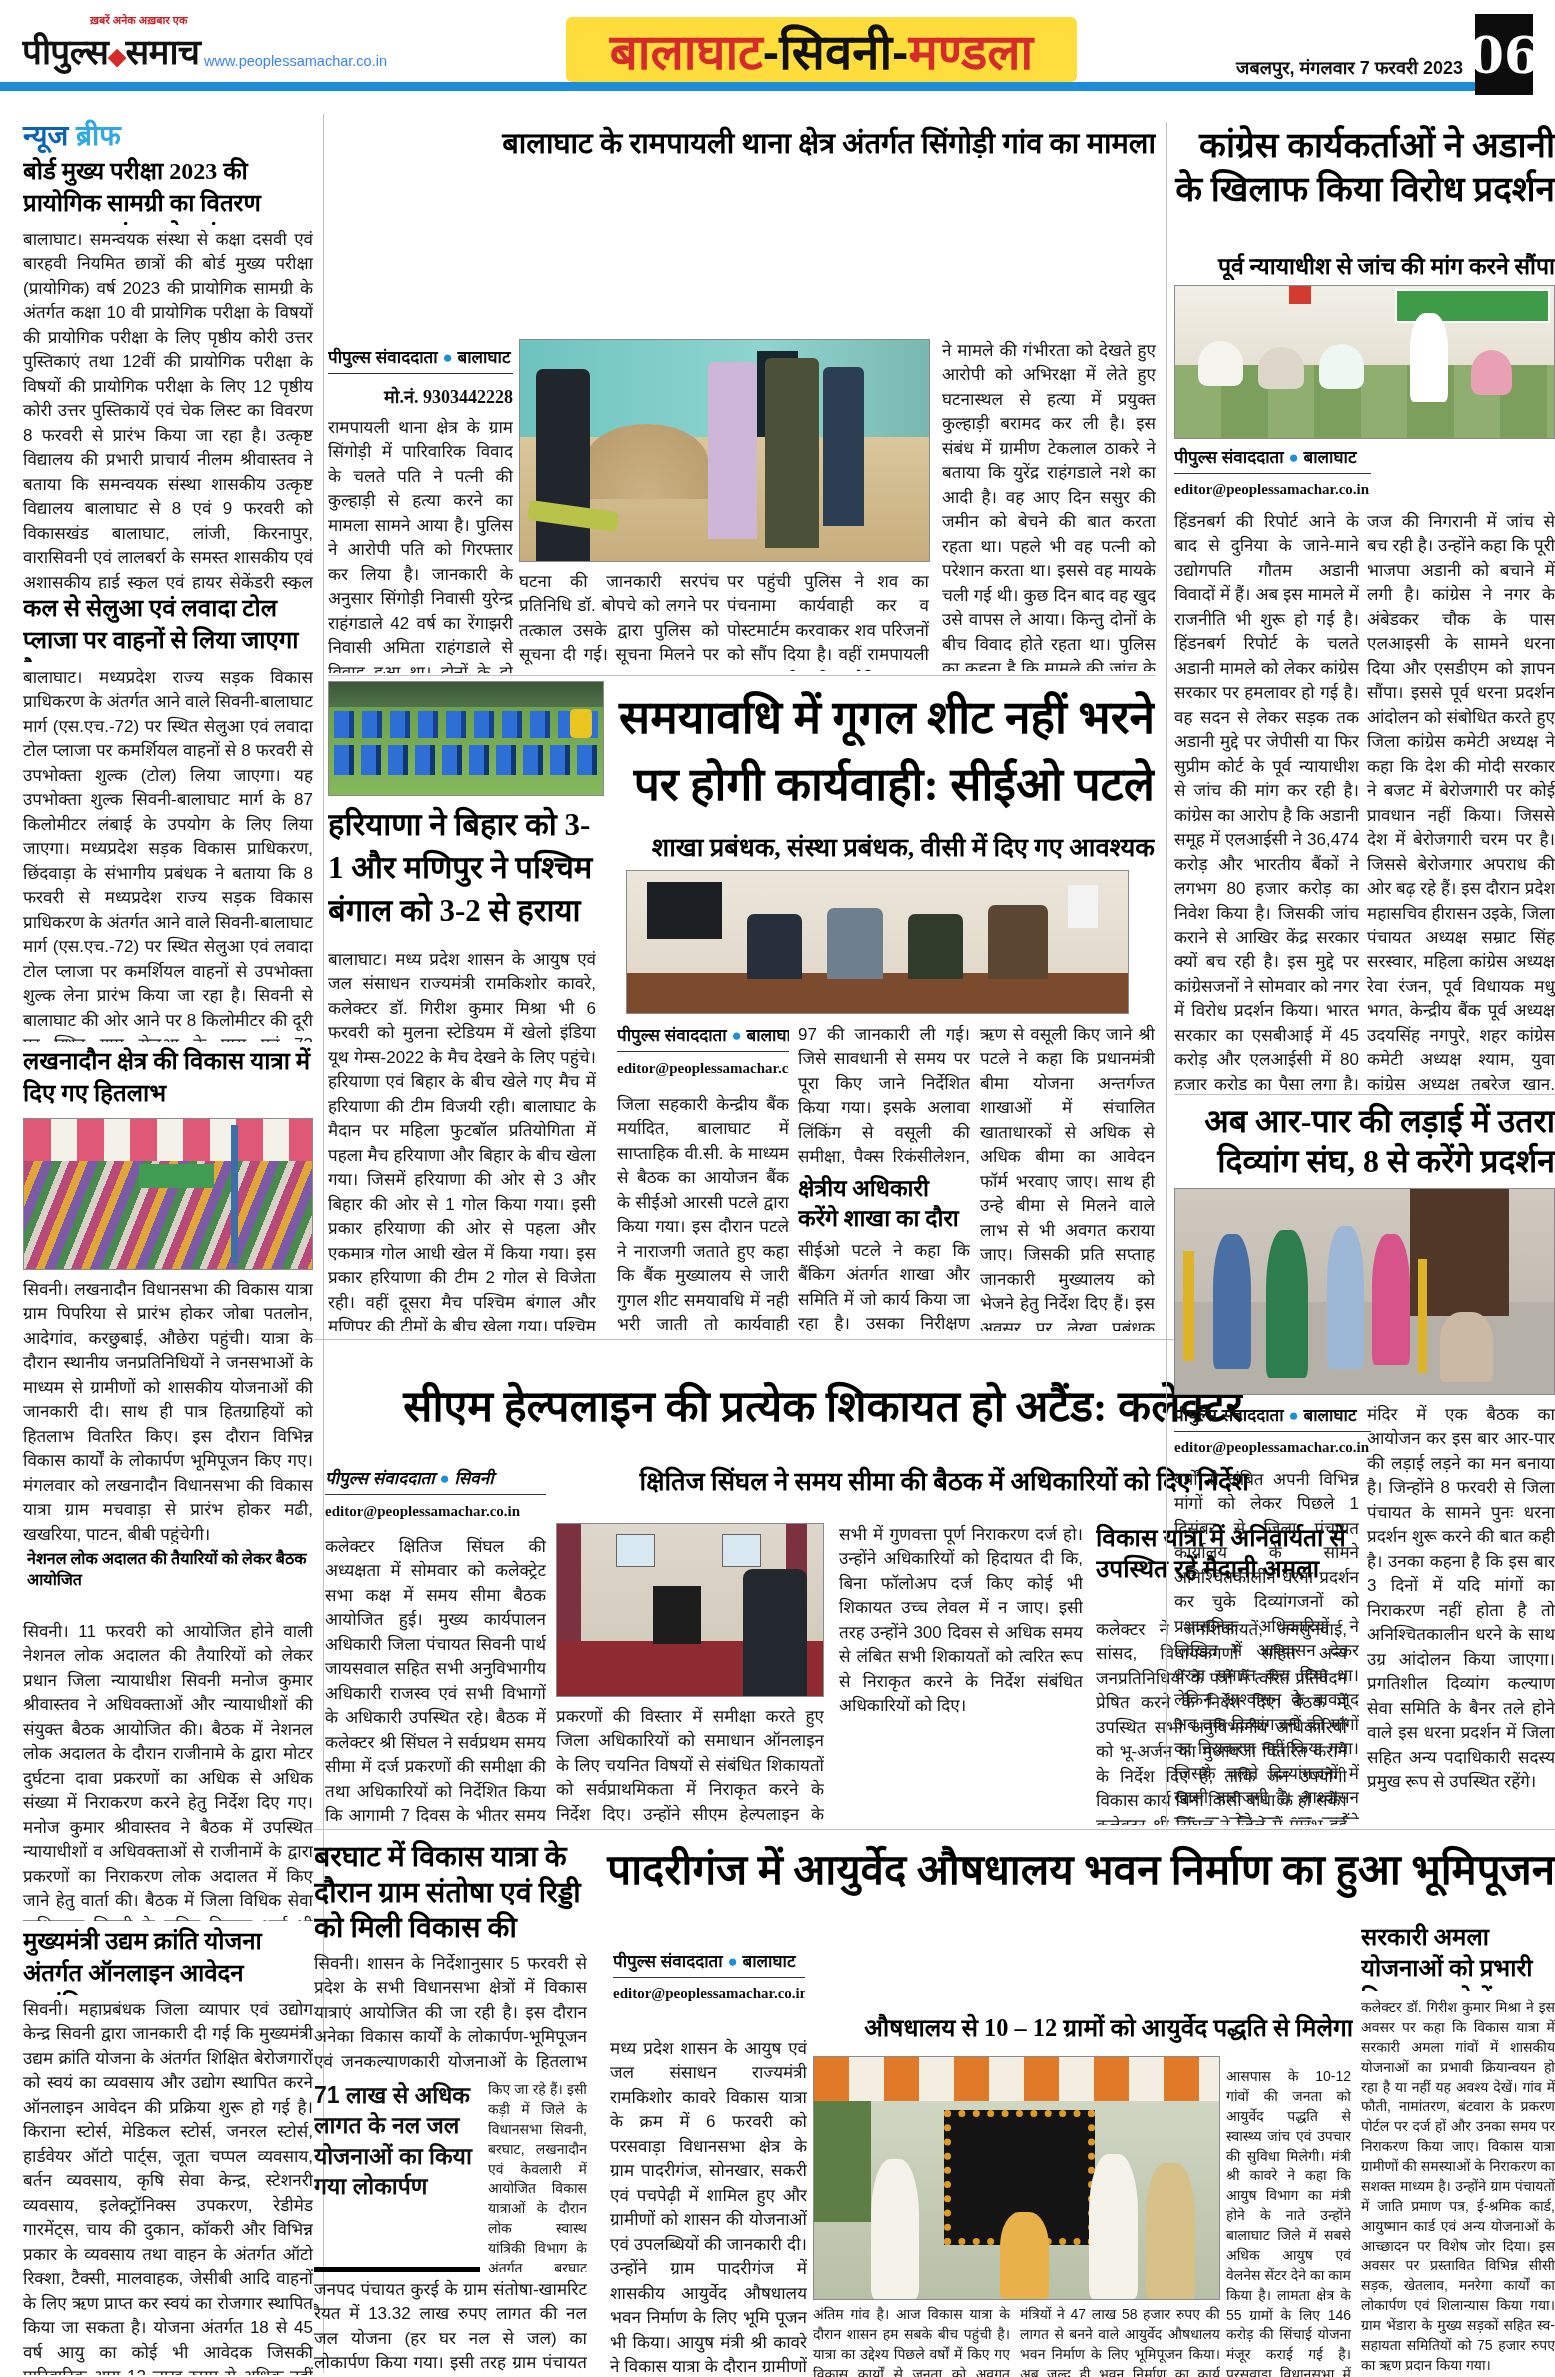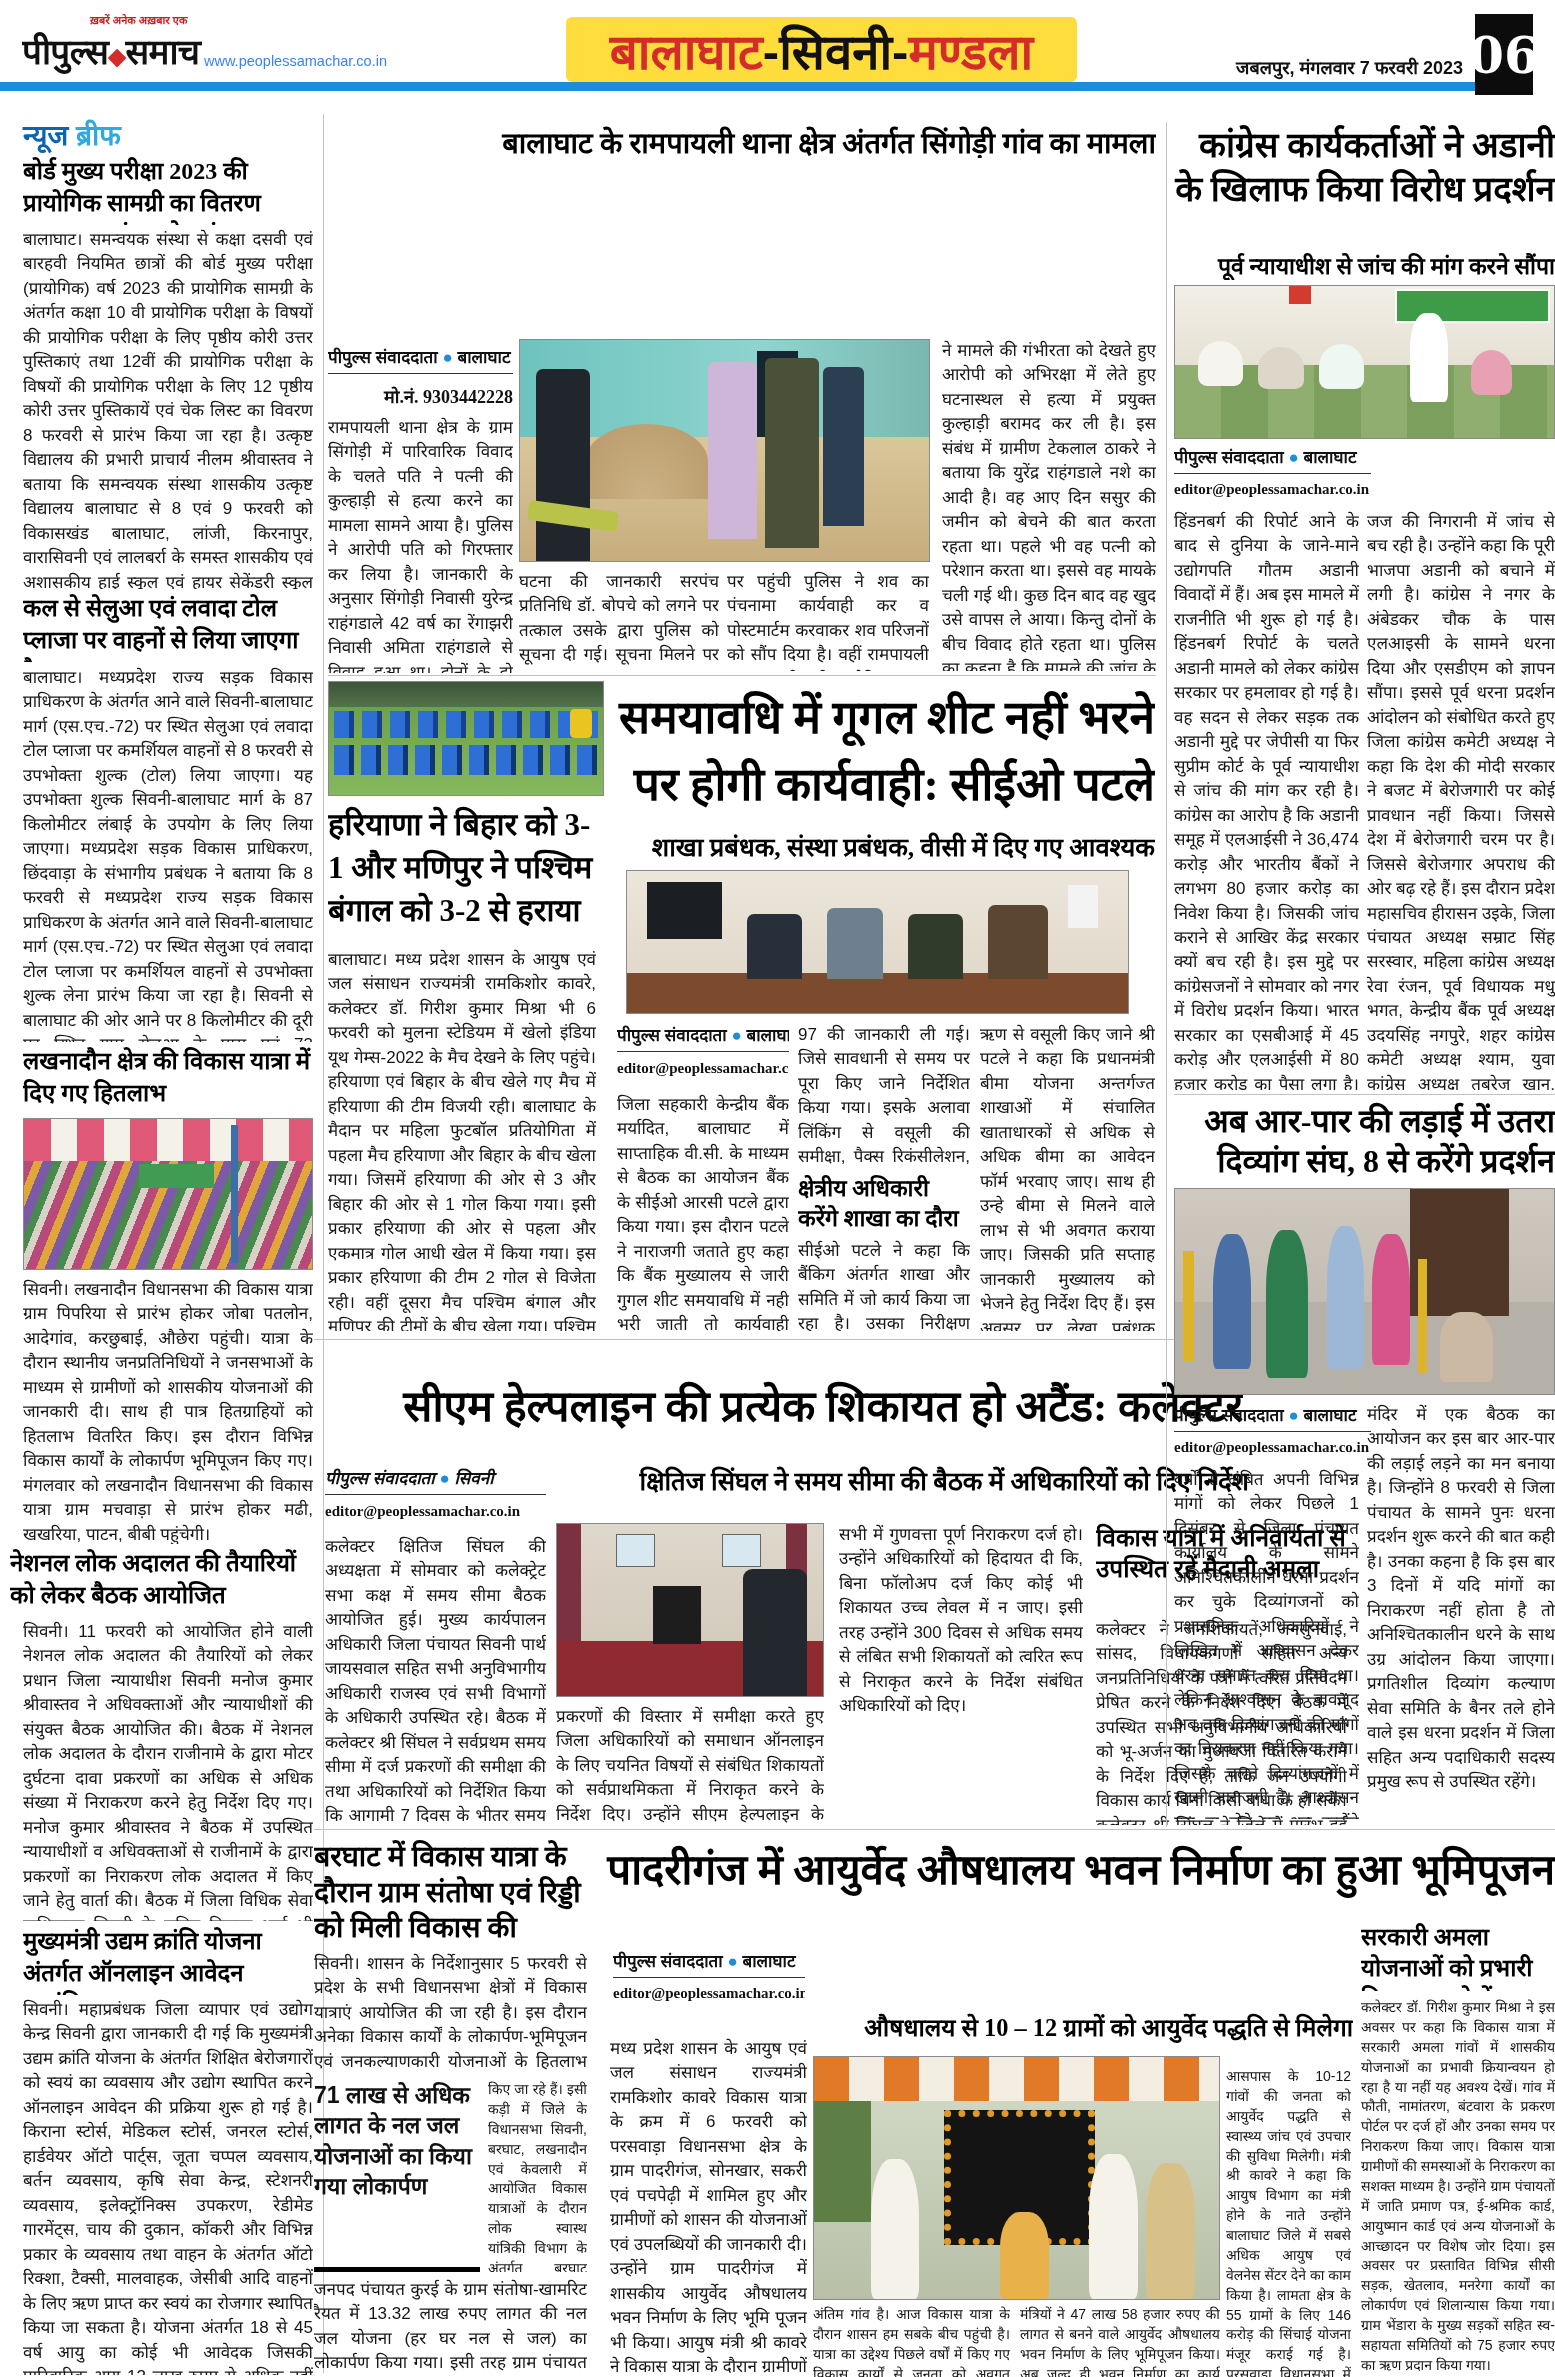--- a/index.html
+++ b/index.html
@@ -64,7 +64,7 @@
   </div>
   <div class="abs bt" style="left:23px;top:1278px;width:290px;height:266px;">सिवनी। लखनादौन विधानसभा की विकास यात्रा ग्राम पिपरिया से प्रारंभ होकर जोबा पतलोन, आदेगांव, करछुबाई, औछेरा पहुंची। यात्रा के दौरान स्थानीय जनप्रतिनिधियों ने जनसभाओं के माध्यम से ग्रामीणों को शासकीय योजनाओं की जानकारी दी। साथ ही पात्र हितग्राहियों को हितलाभ वितरित किए। इस दौरान विभिन्न विकास कार्यों के लोकार्पण भूमिपूजन किए गए। मंगलवार को लखनादौन विधानसभा की विकास यात्रा ग्राम मचवाड़ा से प्रारंभ होकर मढी, खखरिया, पाटन, बीबी पहुंचेगी।</div>
 
-  <div class="abs hl" style="left:10px;top:1548px;width:290px;height:69px;font-size:24px;line-height:1.32;">नेशनल लोक अदालत की तैयारियों को लेकर बैठक आयोजित</div>
+  <div class="abs hl" style="left:27px;top:1548px;width:290px;height:69px;font-size:16px;line-height:1.32;">नेशनल लोक अदालत की तैयारियों को लेकर बैठक आयोजित</div>
   <div class="abs bt" style="left:23px;top:1620px;width:290px;height:301px;">सिवनी। 11 फरवरी को आयोजित होने वाली नेशनल लोक अदालत की तैयारियों को लेकर प्रधान जिला न्यायाधीश सिवनी मनोज कुमार श्रीवास्तव ने अधिवक्ताओं और न्यायाधीशों की संयुक्त बैठक आयोजित की। बैठक में नेशनल लोक अदालत के दौरान राजीनामे के द्वारा मोटर दुर्घटना दावा प्रकरणों का अधिक से अधिक संख्या में निराकरण करने हेतु निर्देश दिए गए। मनोज कुमार श्रीवास्तव ने बैठक में उपस्थित न्यायाधीशों व अधिवक्ताओं से राजीनामें के द्वारा प्रकरणों का निराकरण लोक अदालत में किए जाने हेतु वार्ता की। बैठक में जिला विधिक सेवा प्राधिकरण सिवनी के सचिव विकास शर्मा भी उपस्थित रहे। बैठक में सुनील कुमार मिश्र, खालिद मोहतर्रम अहमद एवं जयदीप सोनबर्से न्यायाधीशगण ने भी भाग लिया। तथा अभिभाषकगण भी उपस्थित रहे।</div>
 
   <div class="abs hl" style="left:23px;top:1926px;width:290px;height:69px;font-size:24px;line-height:1.32;">मुख्यमंत्री उद्यम क्रांति योजना अंतर्गत ऑनलाइन आवेदन आमंत्रित</div>

